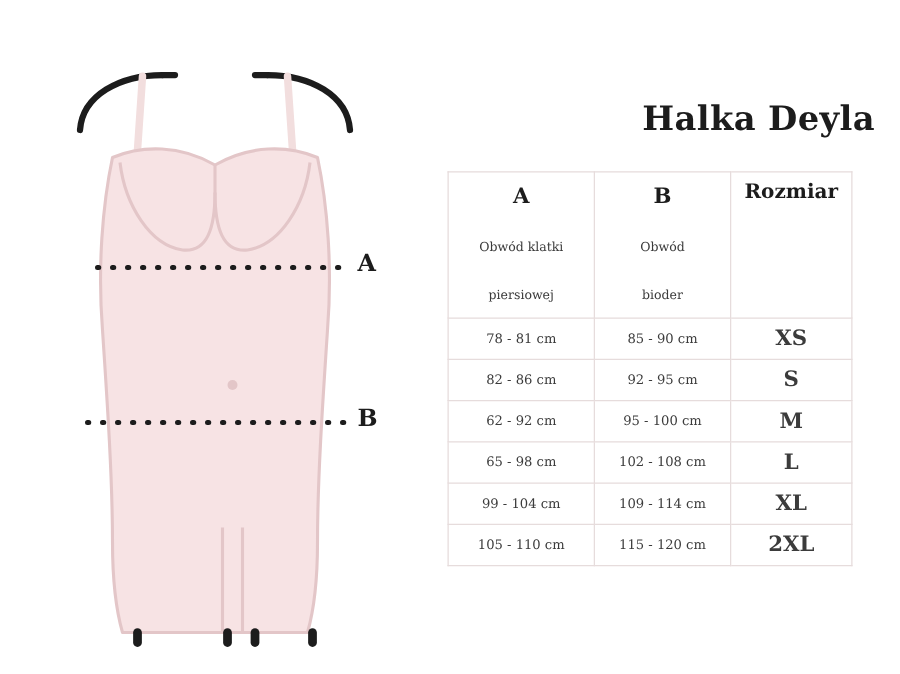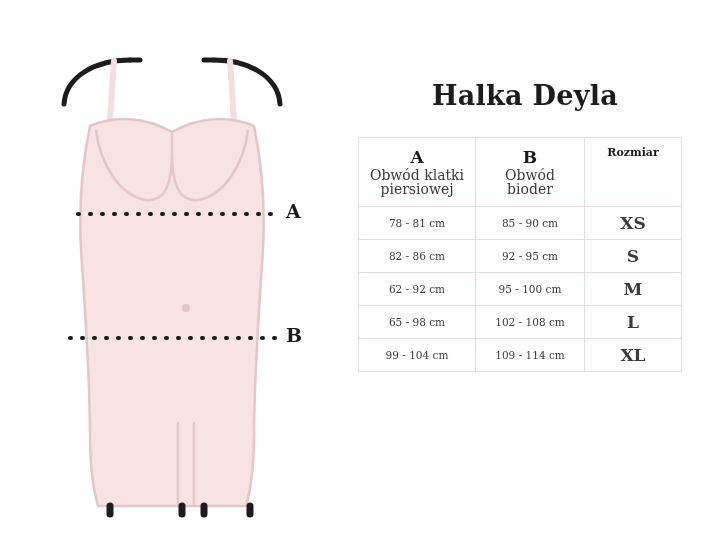--- a/index.html
+++ b/index.html
@@ -35,7 +35,7 @@
     font-weight: bold;
     font-size: 27px;
     color: #1c1c1c;
-    text-align: center;
+    text-align: right;
     letter-spacing: 0.3px;
     margin: 0 0 26px 0;
   }

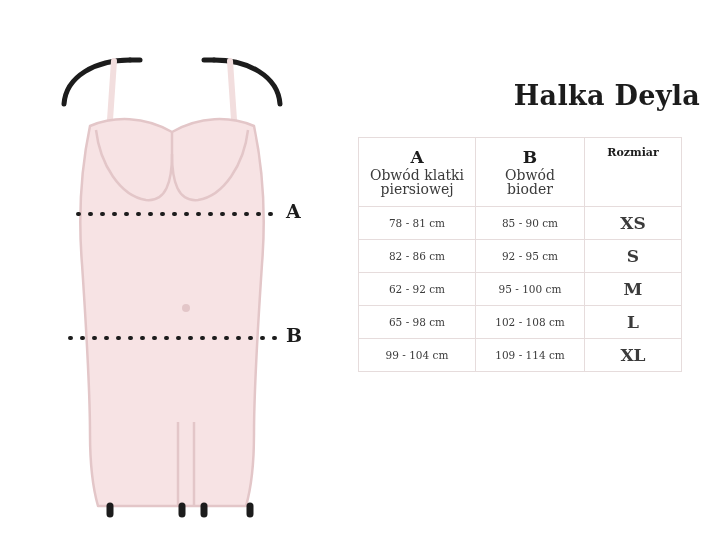--- a/index.html
+++ b/index.html
@@ -71,7 +71,7 @@
   .hdr-plain {
     font-family: "DejaVu Serif", serif;
     font-weight: bold;
-    font-size: 11px;
+    font-size: 16px;
     color: #1c1c1c;
     line-height: 14px;
   }

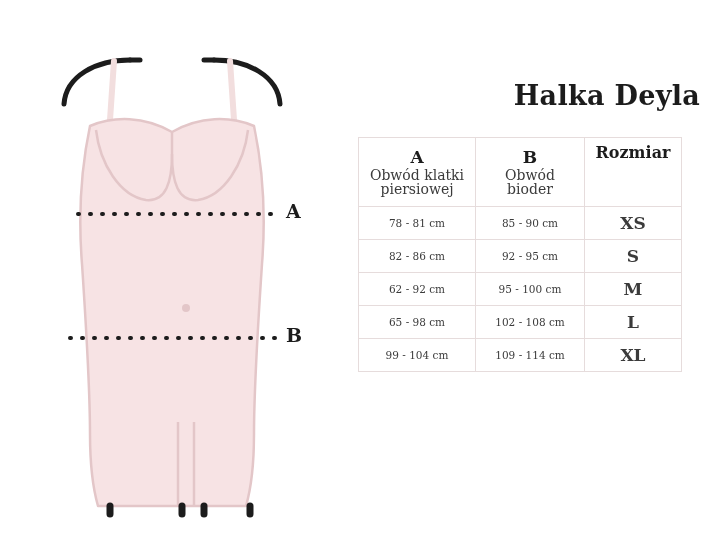--- a/index.html
+++ b/index.html
@@ -63,10 +63,11 @@
   }
   .hdr-sub {
     font-family: "DejaVu Serif", serif;
-    font-size: 14px;
+    font-size: 10px;
     color: #3b3b3b;
     line-height: 14px;
     font-weight: normal;
+    margin-top: 24px;
   }
   .hdr-plain {
     font-family: "DejaVu Serif", serif;

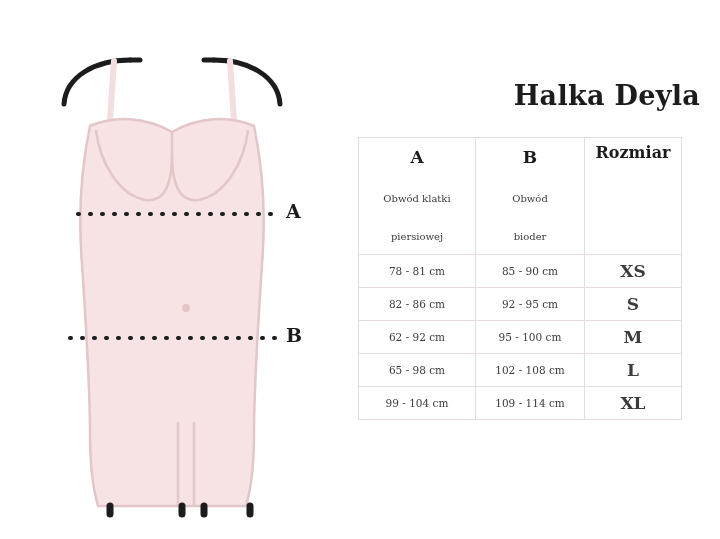--- a/index.html
+++ b/index.html
@@ -196,6 +196,11 @@
             <td class="col-b">109 - 114 cm</td>
             <td class="col-c size-cell">XL</td>
           </tr>
+          <tr>
+            <td class="col-a">105 - 110 cm</td>
+            <td class="col-b">115 - 120 cm</td>
+            <td class="col-c size-cell">2XL</td>
+          </tr>
         </tbody>
     </table>
   </div>

